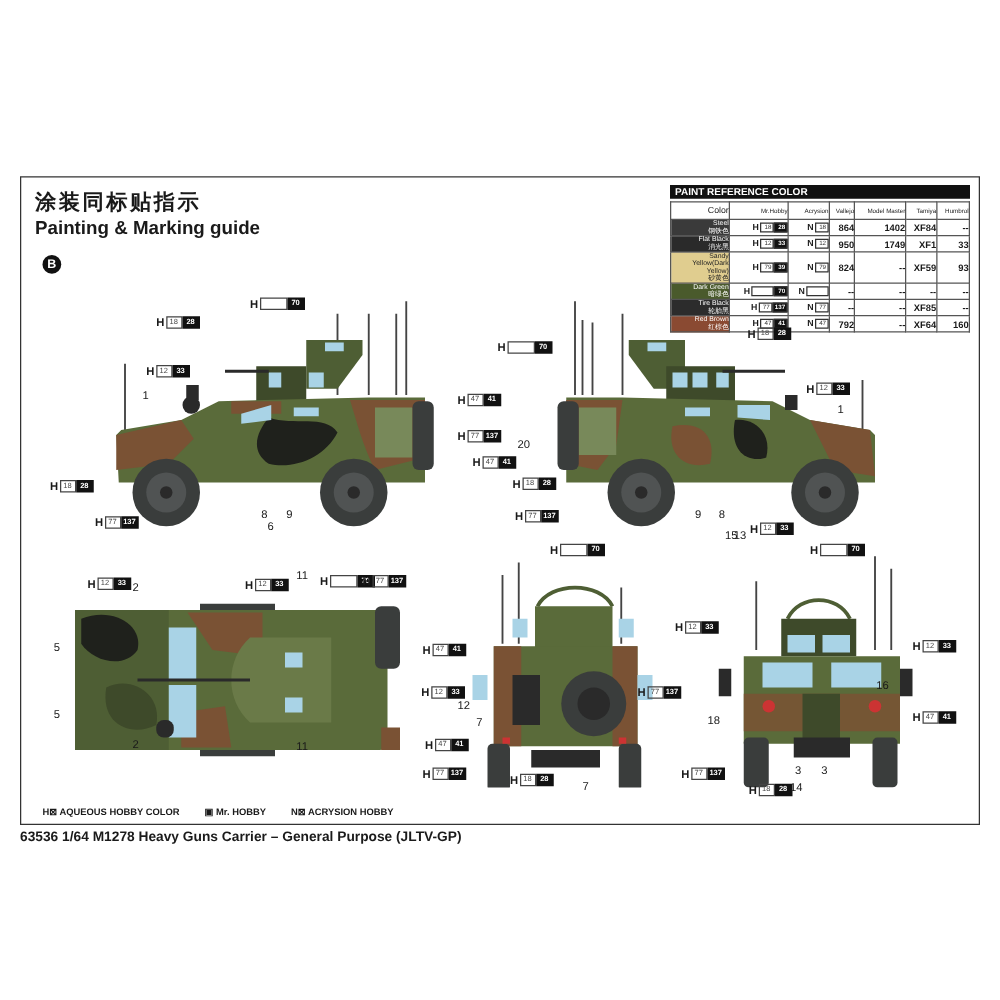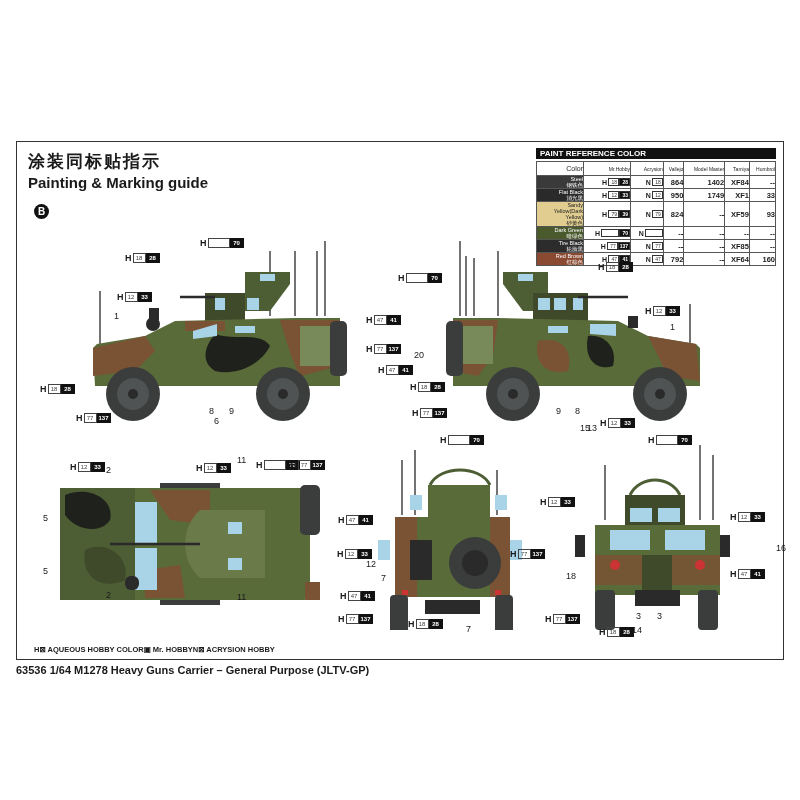--- a/index.html
+++ b/index.html
@@ -445,7 +445,7 @@
       <span class="b1">18</span>
       <span class="b2">28</span>
     </div>
-    <div class="num-label" style="left: 776px; top: 543px;">16</div>
+    <div class="num-label" style="left: 701px; top: 543px;">16</div>
     <div class="num-label" style="left: 566px; top: 571px;">18</div>
     <div class="num-label" style="left: 636px; top: 611px;">3</div>
     <div class="num-label" style="left: 657px; top: 611px;">3</div>

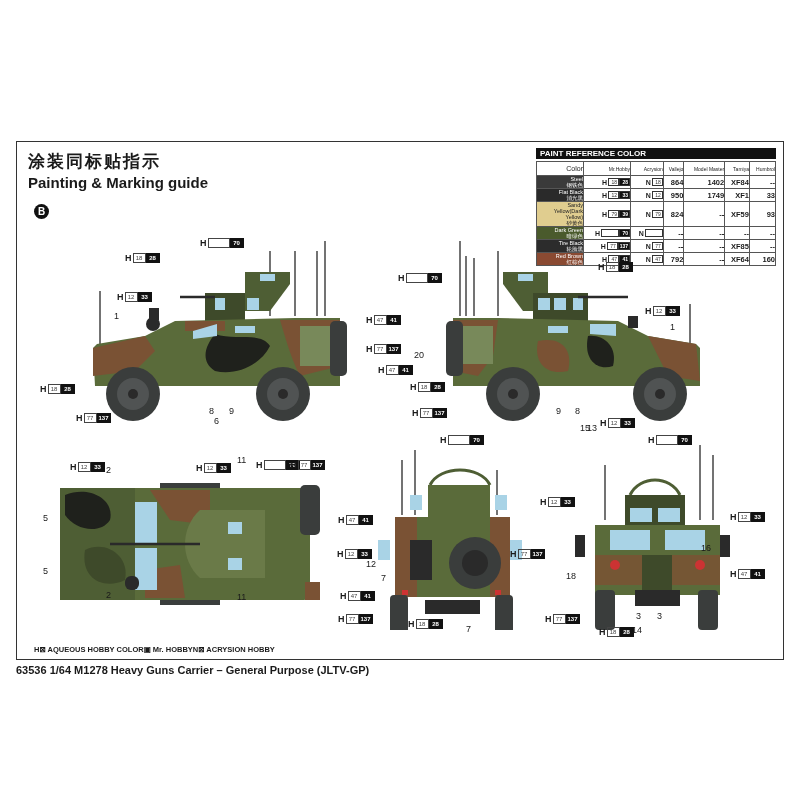--- a/index.html
+++ b/index.html
@@ -32,7 +32,7 @@
   .callout .b2 { display: inline-block; background: #111; color: #fff; font-size: 6px; height: 10px; line-height: 10px; min-width: 14px; padding: 0 2px; text-align: center; }
   .num-label { position: absolute; font-size: 9px; }
 
-  .legend { position: absolute; left: 34px; top: 645px; font-size: 7.5px; font-weight: bold; display: flex; }
+  .legend { position: absolute; left: 34px; top: 645px; font-size: 7.5px; font-weight: bold; display: flex; gap: 20px; }
   .footer { position: absolute; left: 16px; top: 664px; font-size: 11px; font-weight: bold; }
 
   svg.veh { position: absolute; }

